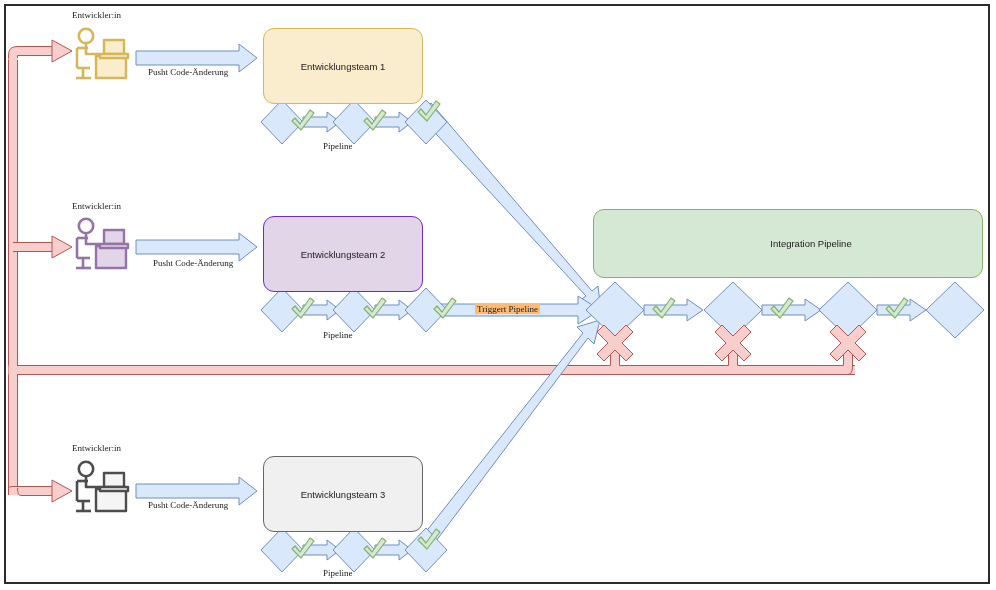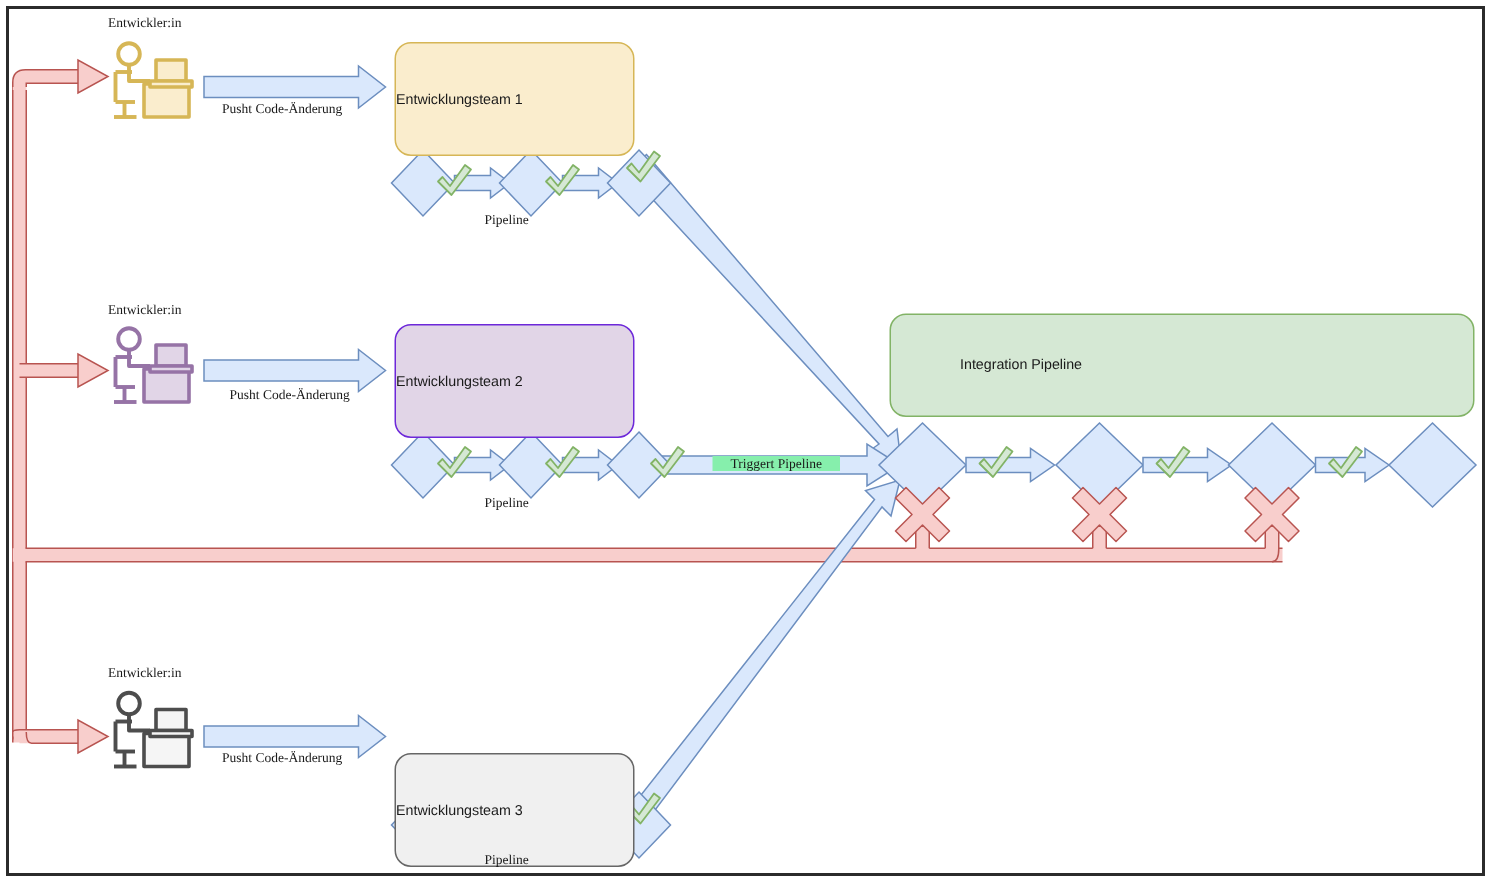--- a/index.html
+++ b/index.html
@@ -8,7 +8,7 @@
   #frame{position:absolute;left:4px;top:4px;width:986px;height:580px;border:2px solid #2b2b2b;box-sizing:border-box;}
   svg.layer{position:absolute;left:0;top:0;width:996px;height:590px;overflow:visible;}
   .lbl{position:absolute;font-family:Liberation Serif, serif;font-size:9px;color:#1a1a1a;white-space:nowrap;}
-  .teambox{position:absolute;box-sizing:border-box;border-radius:11px;display:flex;align-items:center;justify-content:flex-start;font-size:9.5px;color:#1a1a1a;}
+  .teambox{position:absolute;box-sizing:border-box;border-radius:11px;display:flex;align-items:center;justify-content:center;font-size:9.5px;color:#1a1a1a;}
 </style>
 </head>
 <body>

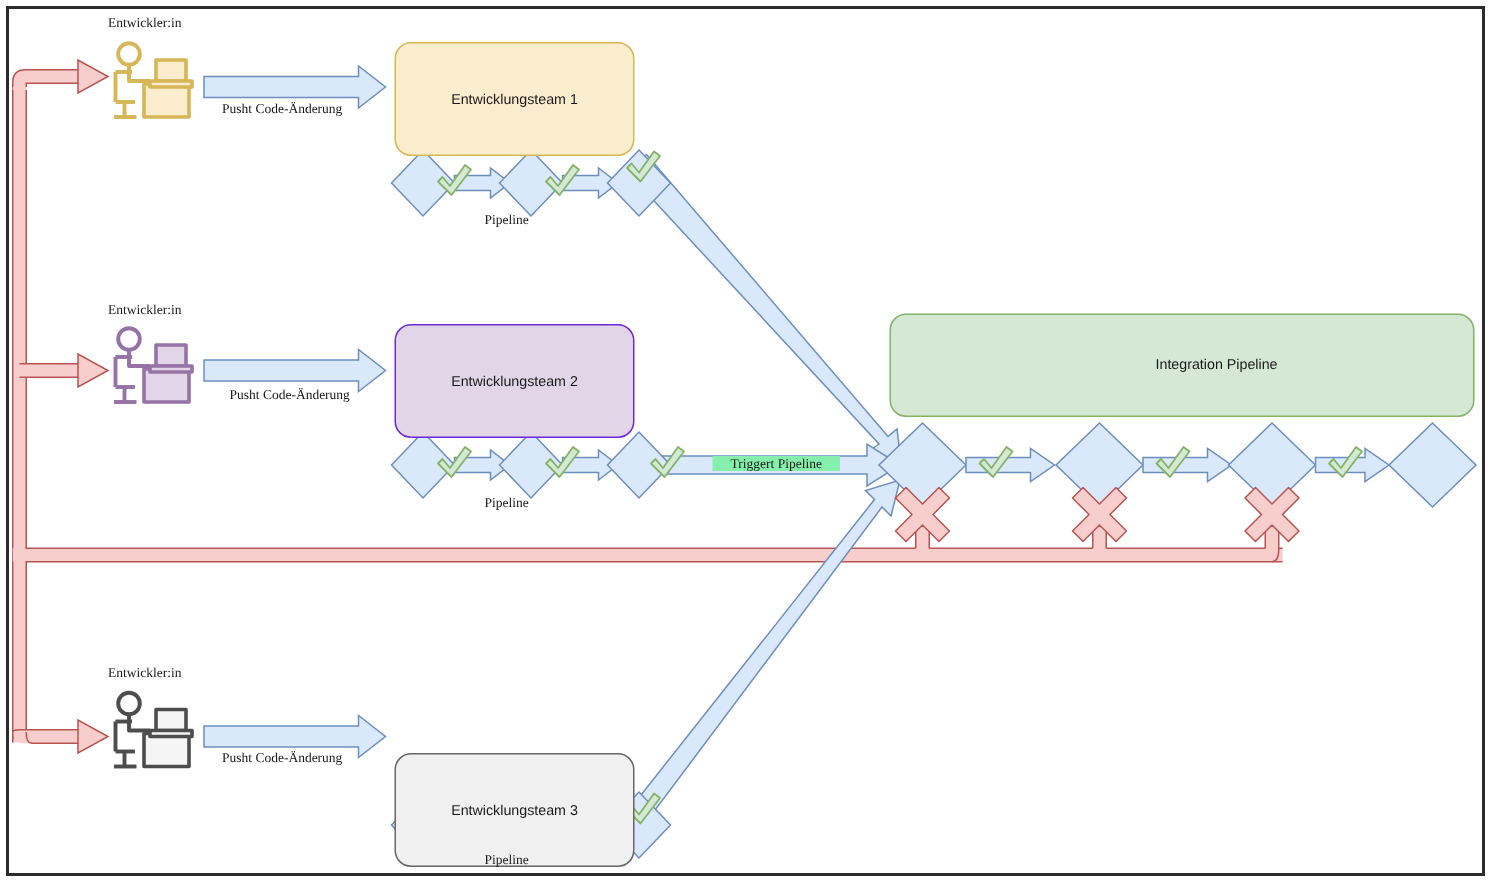--- a/index.html
+++ b/index.html
@@ -226,7 +226,7 @@
   <div class="lbl" style="left:323px;top:330px;">Pipeline</div>
   <div class="lbl" style="left:323px;top:568px;">Pipeline</div>
 
-  <div class="lbl" style="left:475px;top:304px;background:#86efac;padding:0 12px;">Triggert Pipeline</div>
+  <div class="lbl" style="left:475px;top:304px;background:#fdba74;padding:0 2px;">Triggert Pipeline</div>
 
 </div>
 

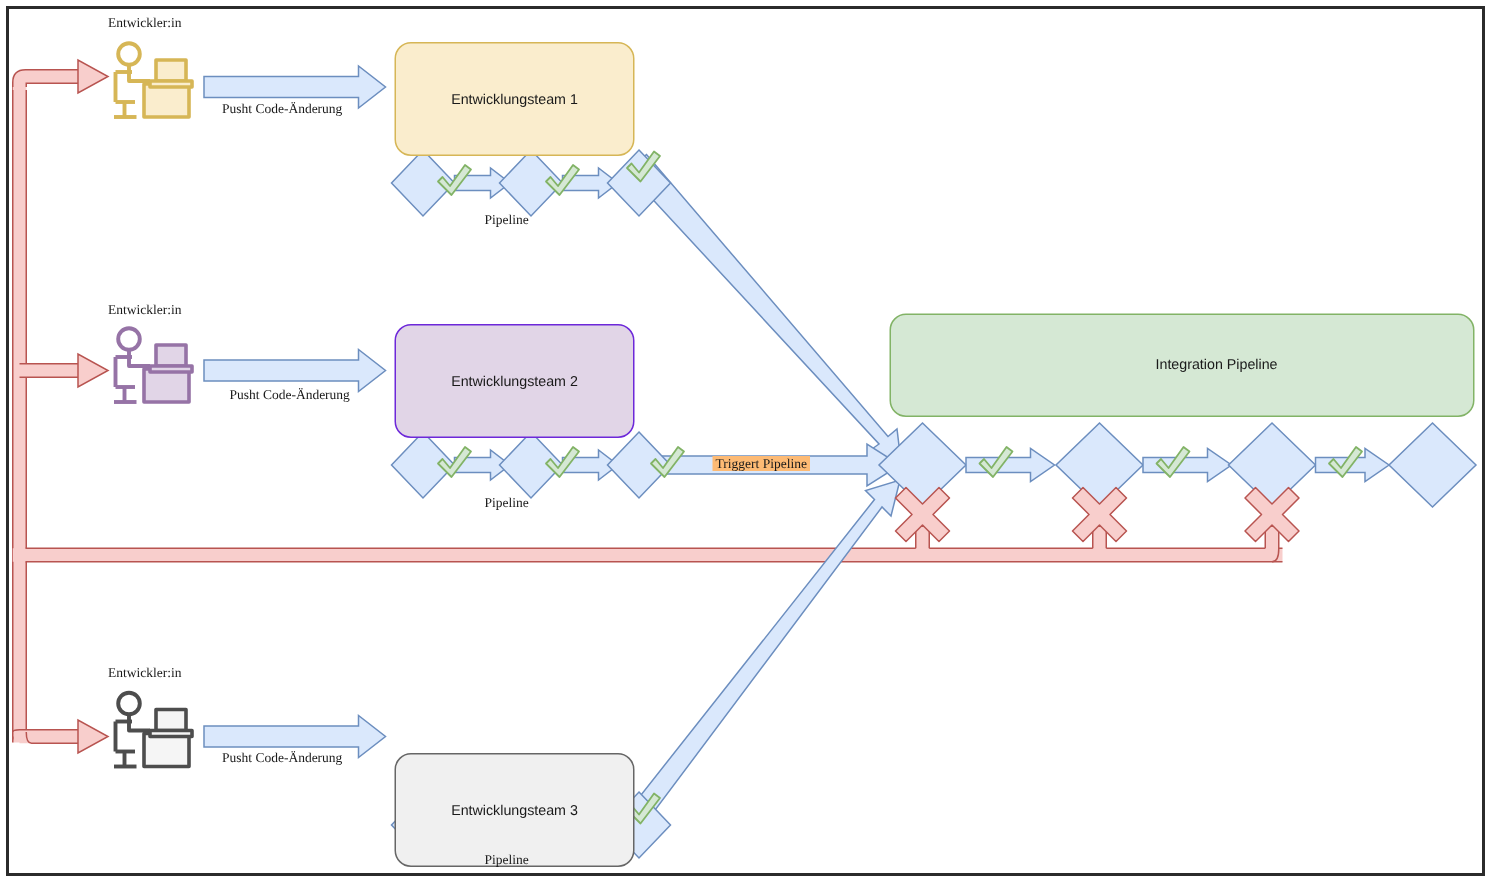--- a/index.html
+++ b/index.html
@@ -206,7 +206,7 @@
     <span>Entwicklungsteam 2</span>
   </div>
 
-  <div class="teambox" style="left:263px;top:456px;width:160px;height:76px;background:#f0f0f0;border:1px solid #666666;margin-top:46px;">
+  <div class="teambox" style="left:263px;top:456px;width:160px;height:76px;background:#f0f0f0;border:1px solid #666666;">
     <span>Entwicklungsteam 3</span>
   </div>
 

